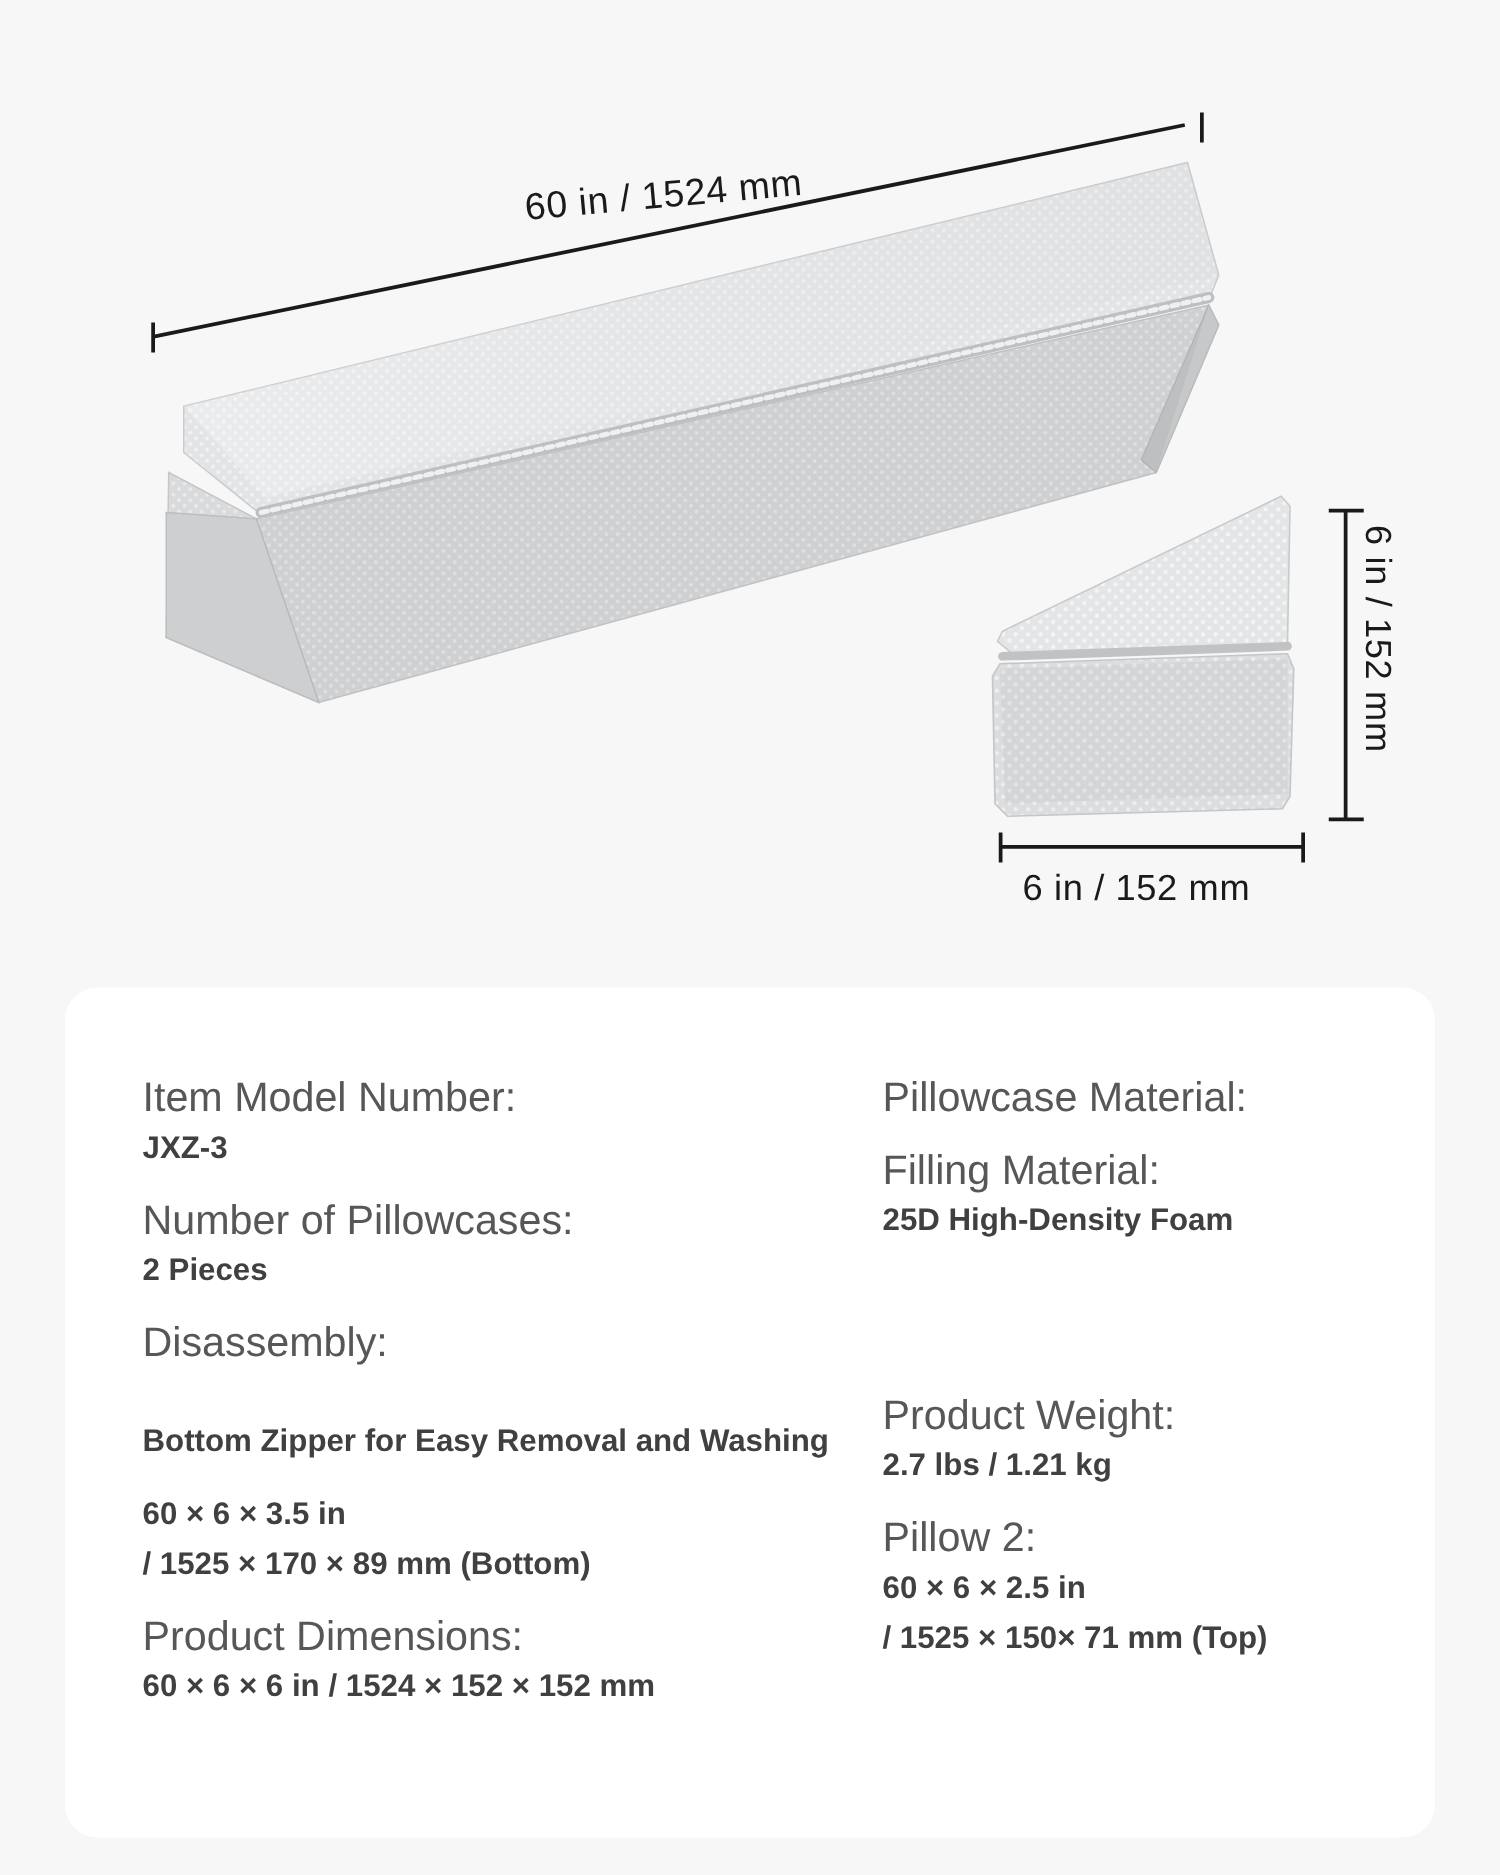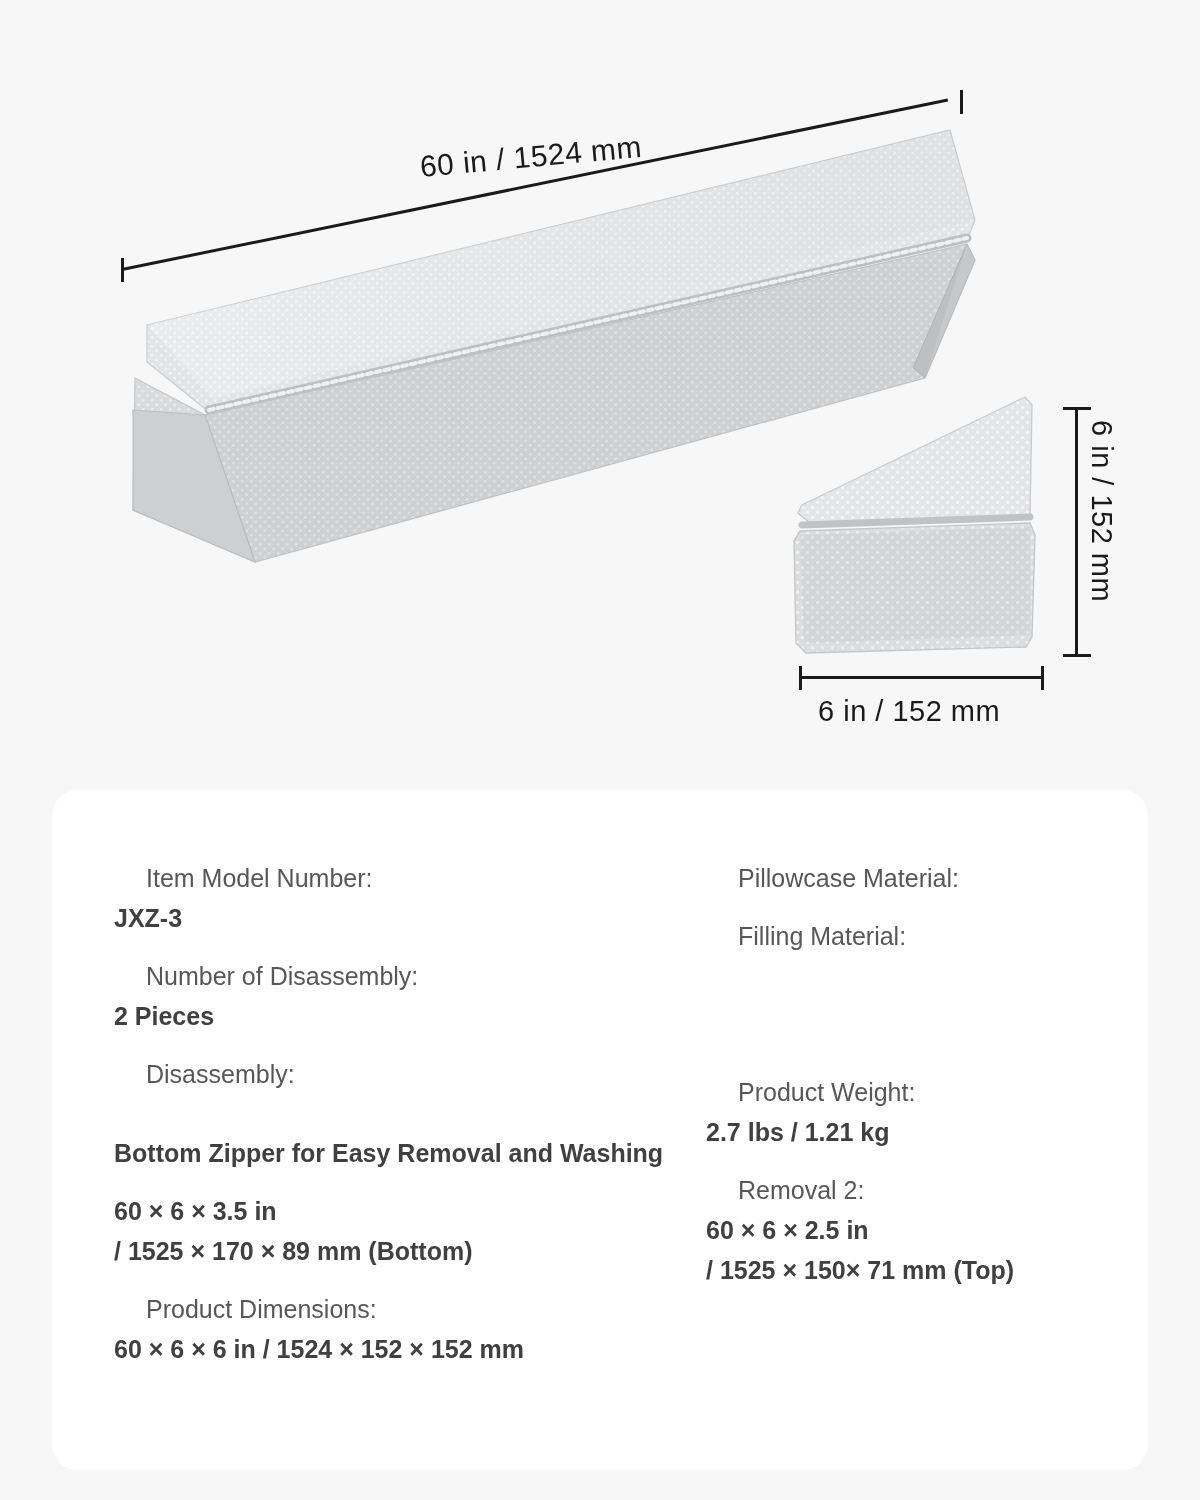--- a/index.html
+++ b/index.html
@@ -102,11 +102,10 @@
   .spec-block { margin-bottom: 22px; }
   .spec-label {
     color: #575757;
-    font-size: 25px;
+    font-size: 33px;
     line-height: 36px;
     font-weight: 400;
     white-space: nowrap;
-    margin-left: 32px;
   }
   .spec-value {
     color: #404040;

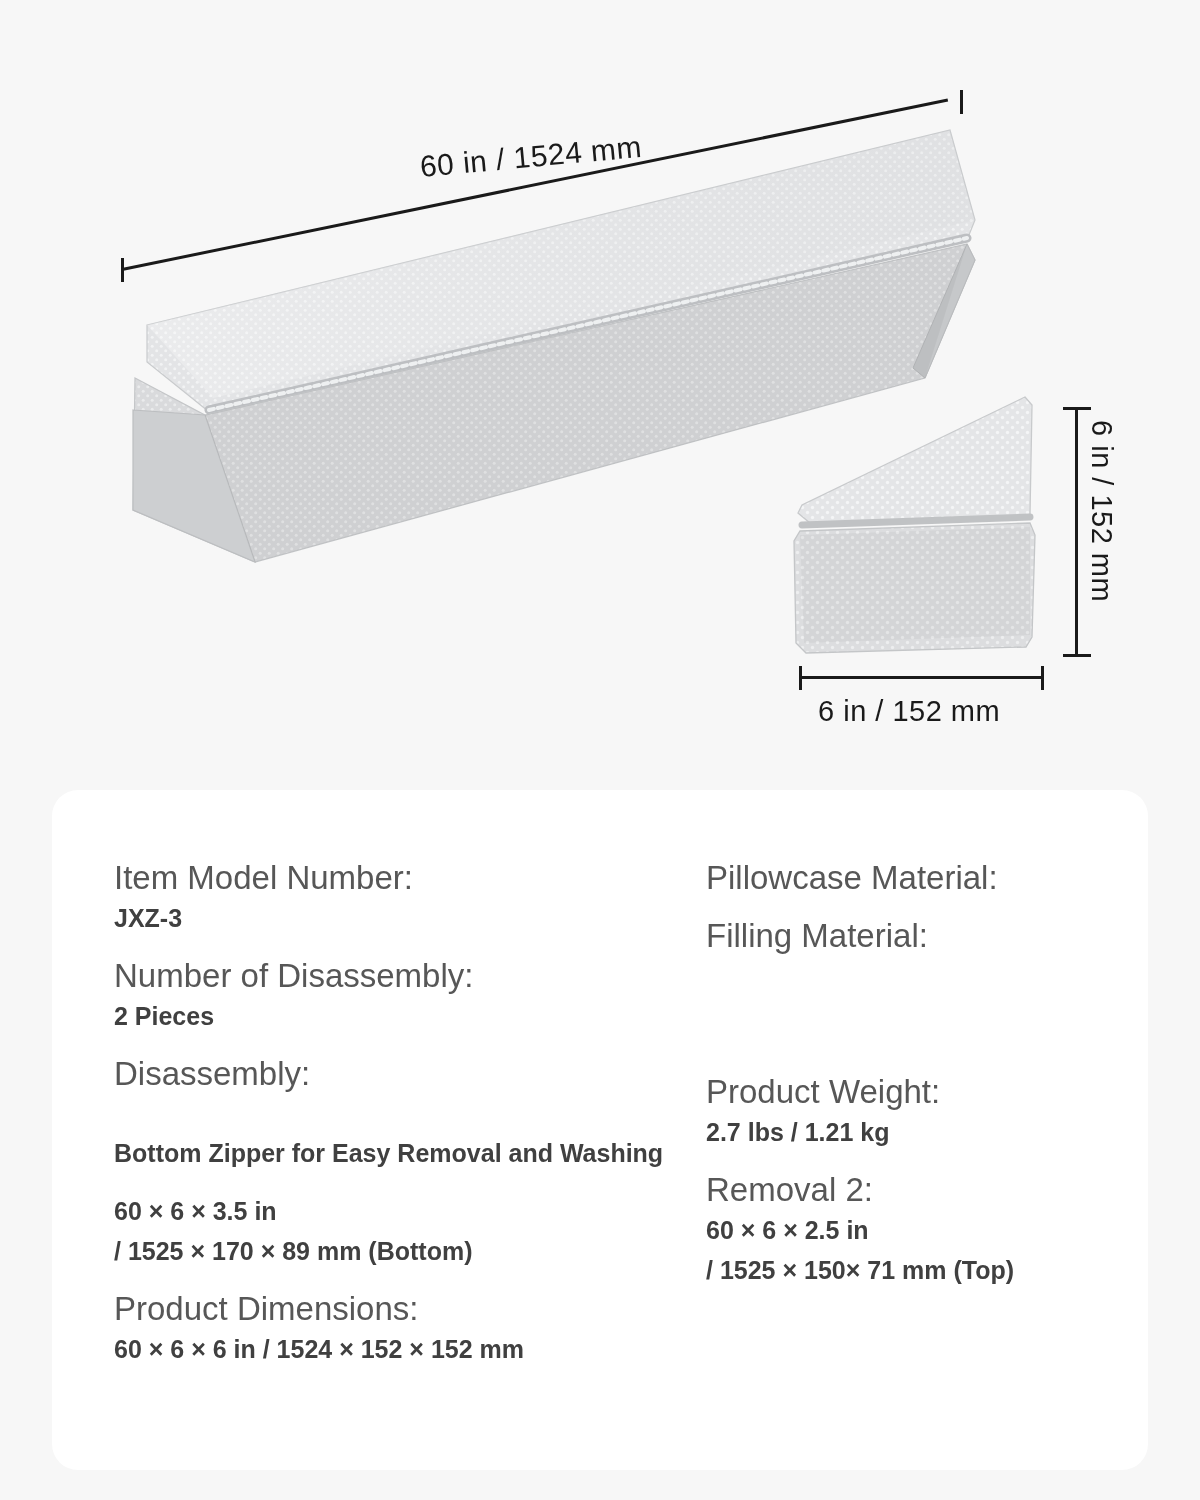--- a/index.html
+++ b/index.html
@@ -210,7 +210,7 @@
         </div>
 
         <div class="spec-block">
-          <div class="spec-label">Number of Disassembly:</div>
+          <div class="spec-label">Number of Pillowcases:</div>
           <div class="spec-value">2 Pieces</div>
         </div>
 

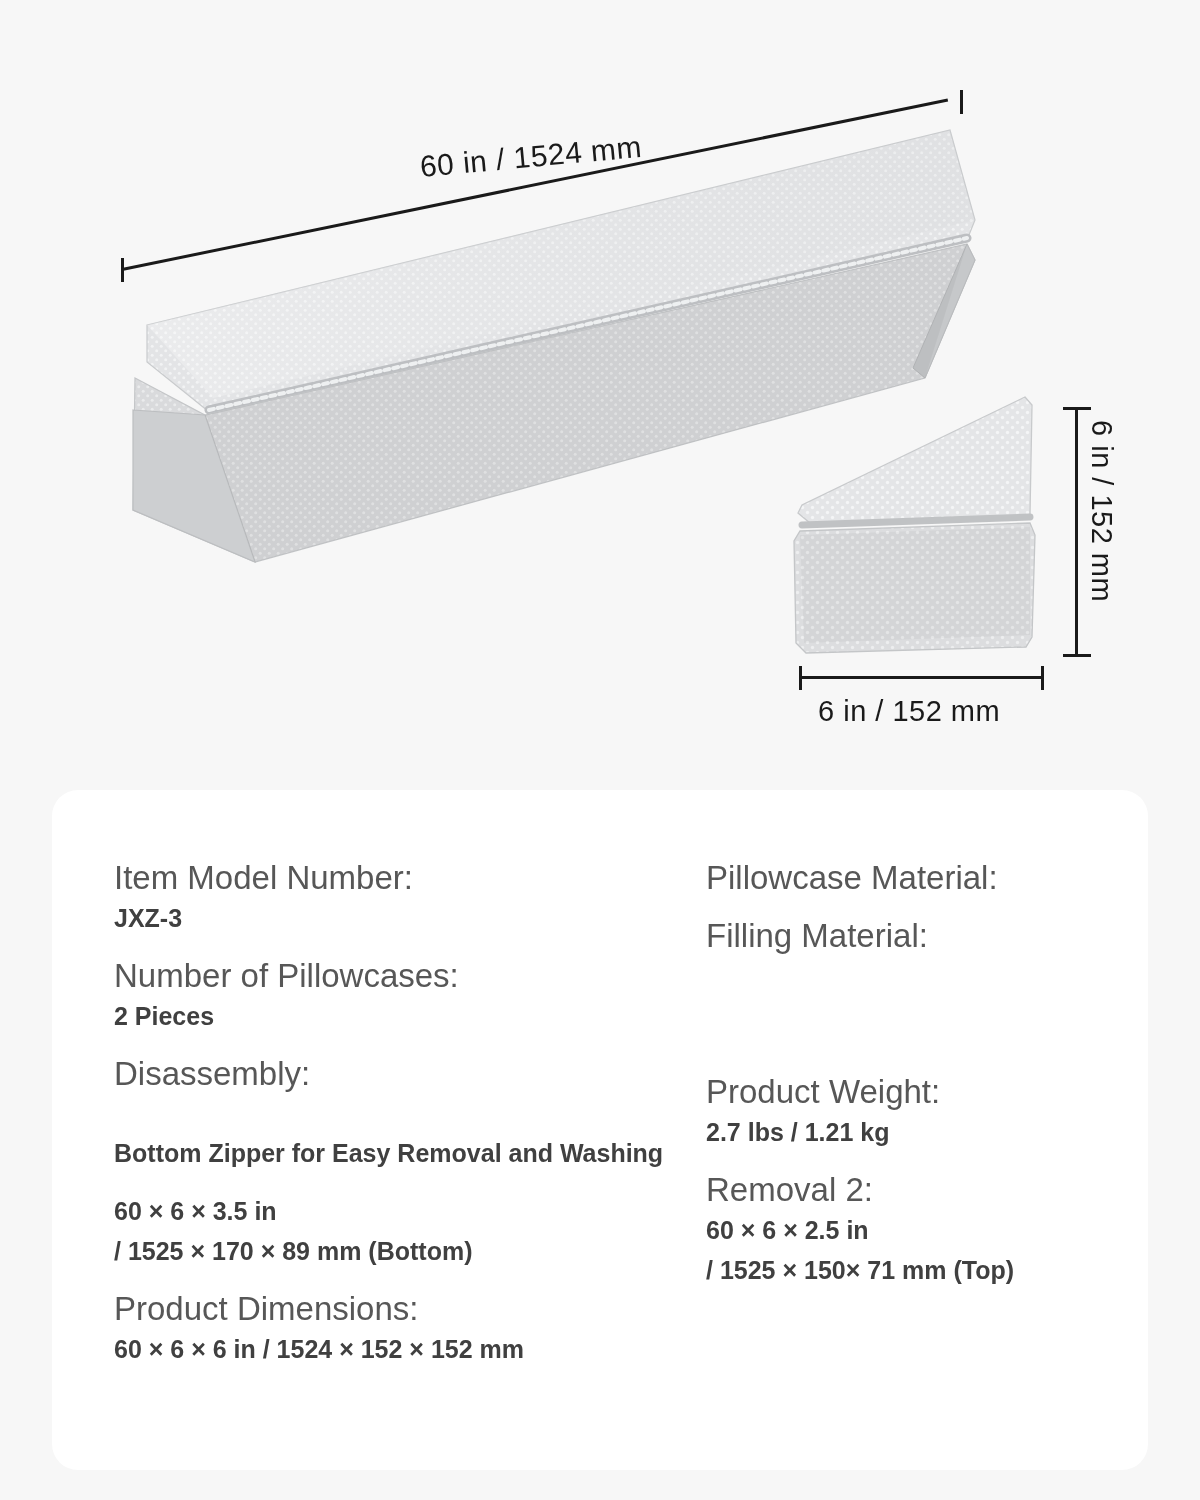--- a/index.html
+++ b/index.html
@@ -238,6 +238,7 @@
 
         <div class="spec-block">
           <div class="spec-label">Filling Material:</div>
+          <div class="spec-value">25D High-Density Foam</div>
         </div>
 
         <div class="spec-block" style="height:76px;"></div>

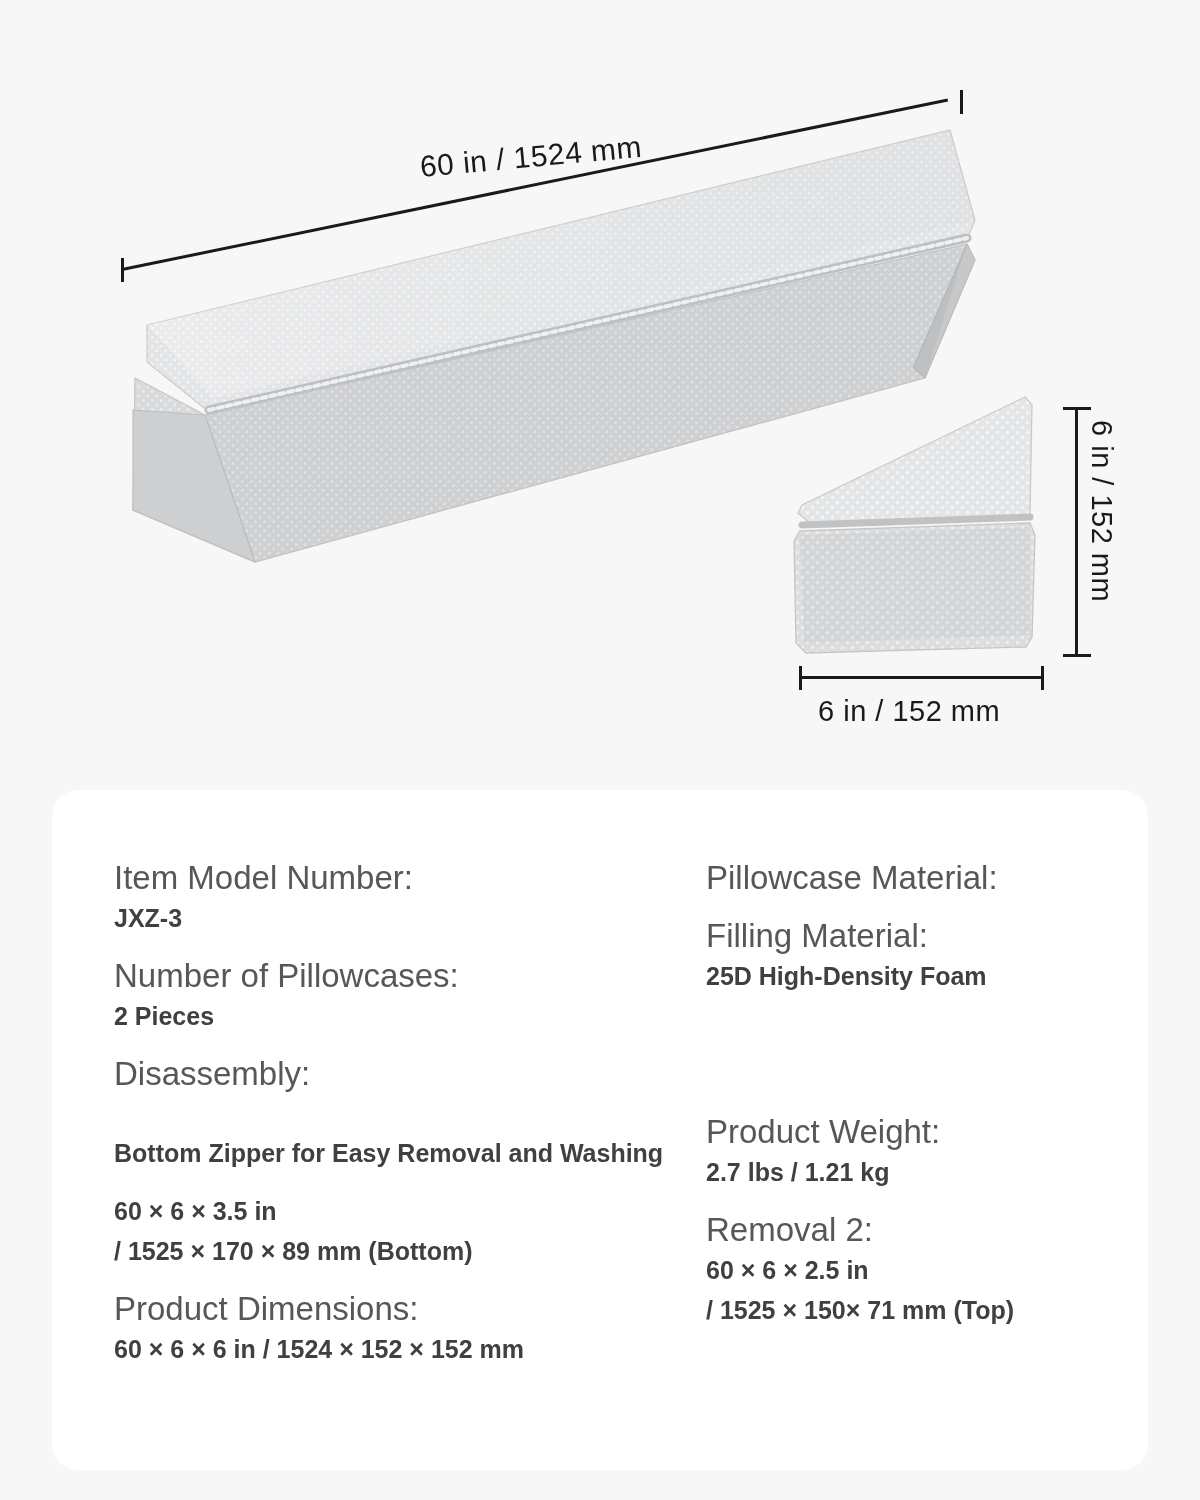--- a/index.html
+++ b/index.html
@@ -249,7 +249,7 @@
         </div>
 
         <div class="spec-block">
-          <div class="spec-label">Removal 2:</div>
+          <div class="spec-label">Pillow 2:</div>
           <div class="spec-value">60 × 6 × 2.5 in</div>
           <div class="spec-value">/ 1525 × 150× 71 mm (Top)</div>
         </div>

